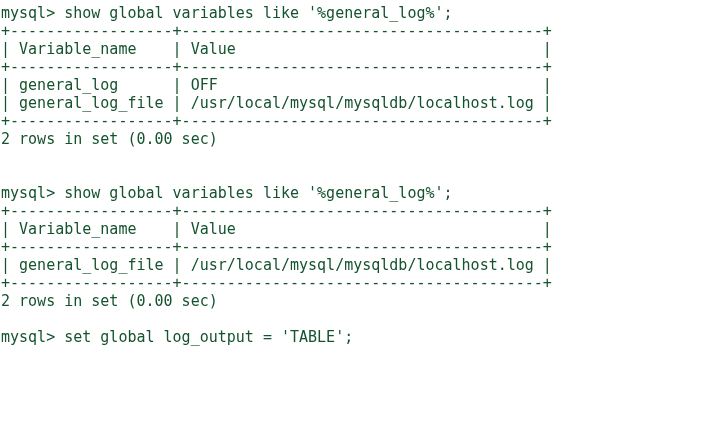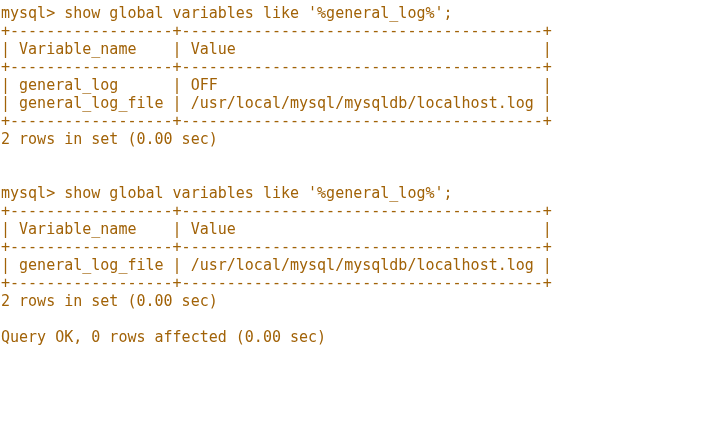--- a/index.html
+++ b/index.html
@@ -31,7 +31,7 @@
 </head>
 <body>
 
-<div class="terminal" style="color: #a16207; background: rgb(255, 255, 255);">
+<div class="terminal" style="color: #14532d; background: rgb(255, 255, 255);">
   <div class="line">mysql&gt; show global variables like '%general_log%';</div>
   <div class="line">+------------------+----------------------------------------+</div>
   <div class="line">| Variable_name    | Value                                  |</div>

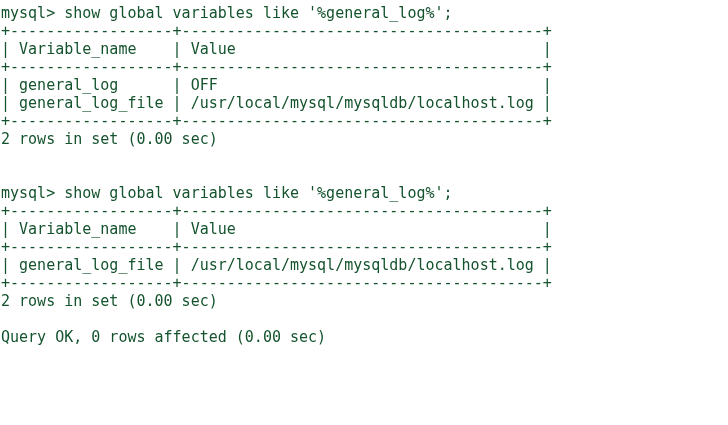--- a/index.html
+++ b/index.html
@@ -50,6 +50,7 @@
   <div class="line">+------------------+----------------------------------------+</div>
   <div class="line">2 rows in set (0.00 sec)</div>
   <div class="line"></div>
+  <div class="line">mysql&gt; set global log_output = 'TABLE';</div>
   <div class="line">Query OK, 0 rows affected (0.00 sec)</div>
 </div>
 

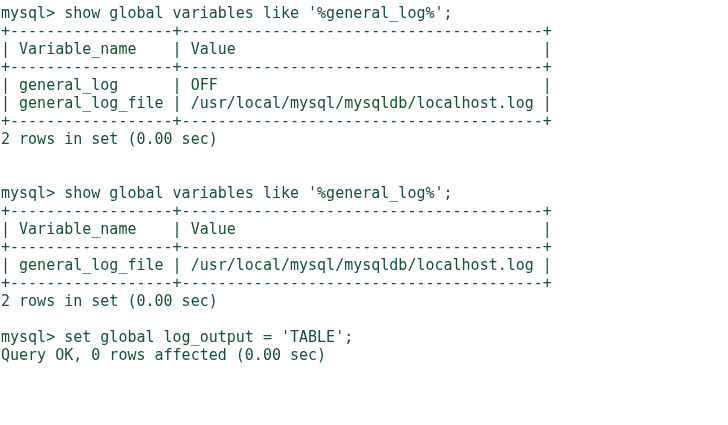--- a/index.html
+++ b/index.html
@@ -51,7 +51,6 @@
   <div class="line">2 rows in set (0.00 sec)</div>
   <div class="line"></div>
   <div class="line">mysql&gt; set global log_output = 'TABLE';</div>
-  <div class="line">Query OK, 0 rows affected (0.00 sec)</div>
 </div>
 
 </body></html>

